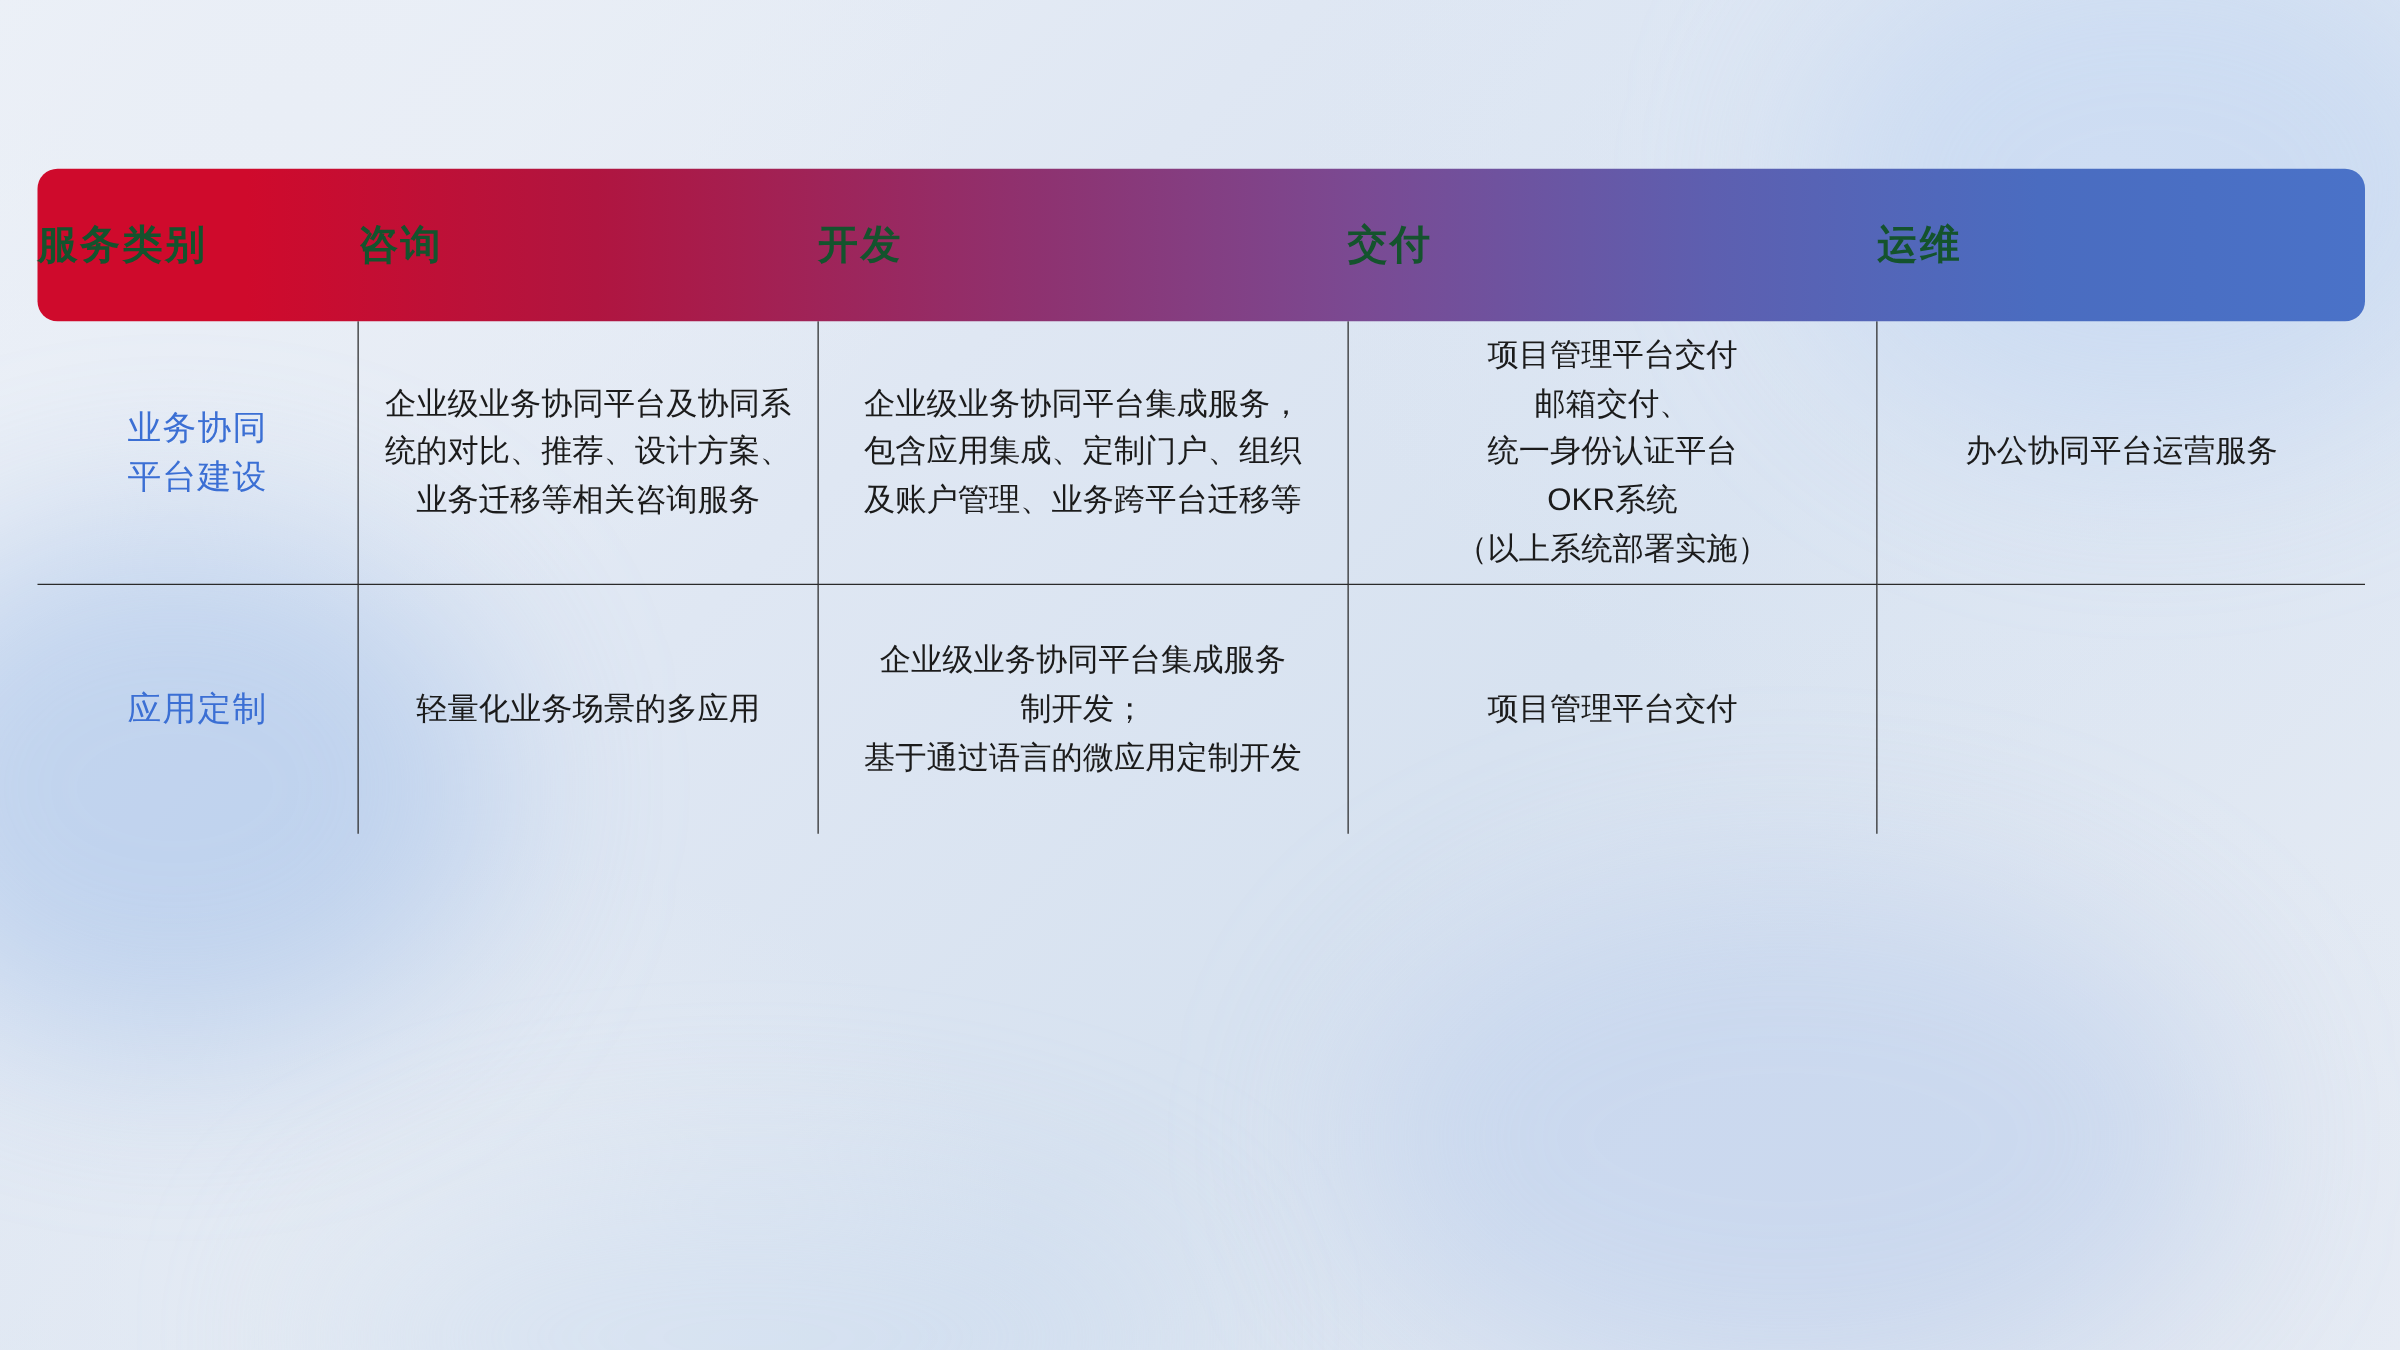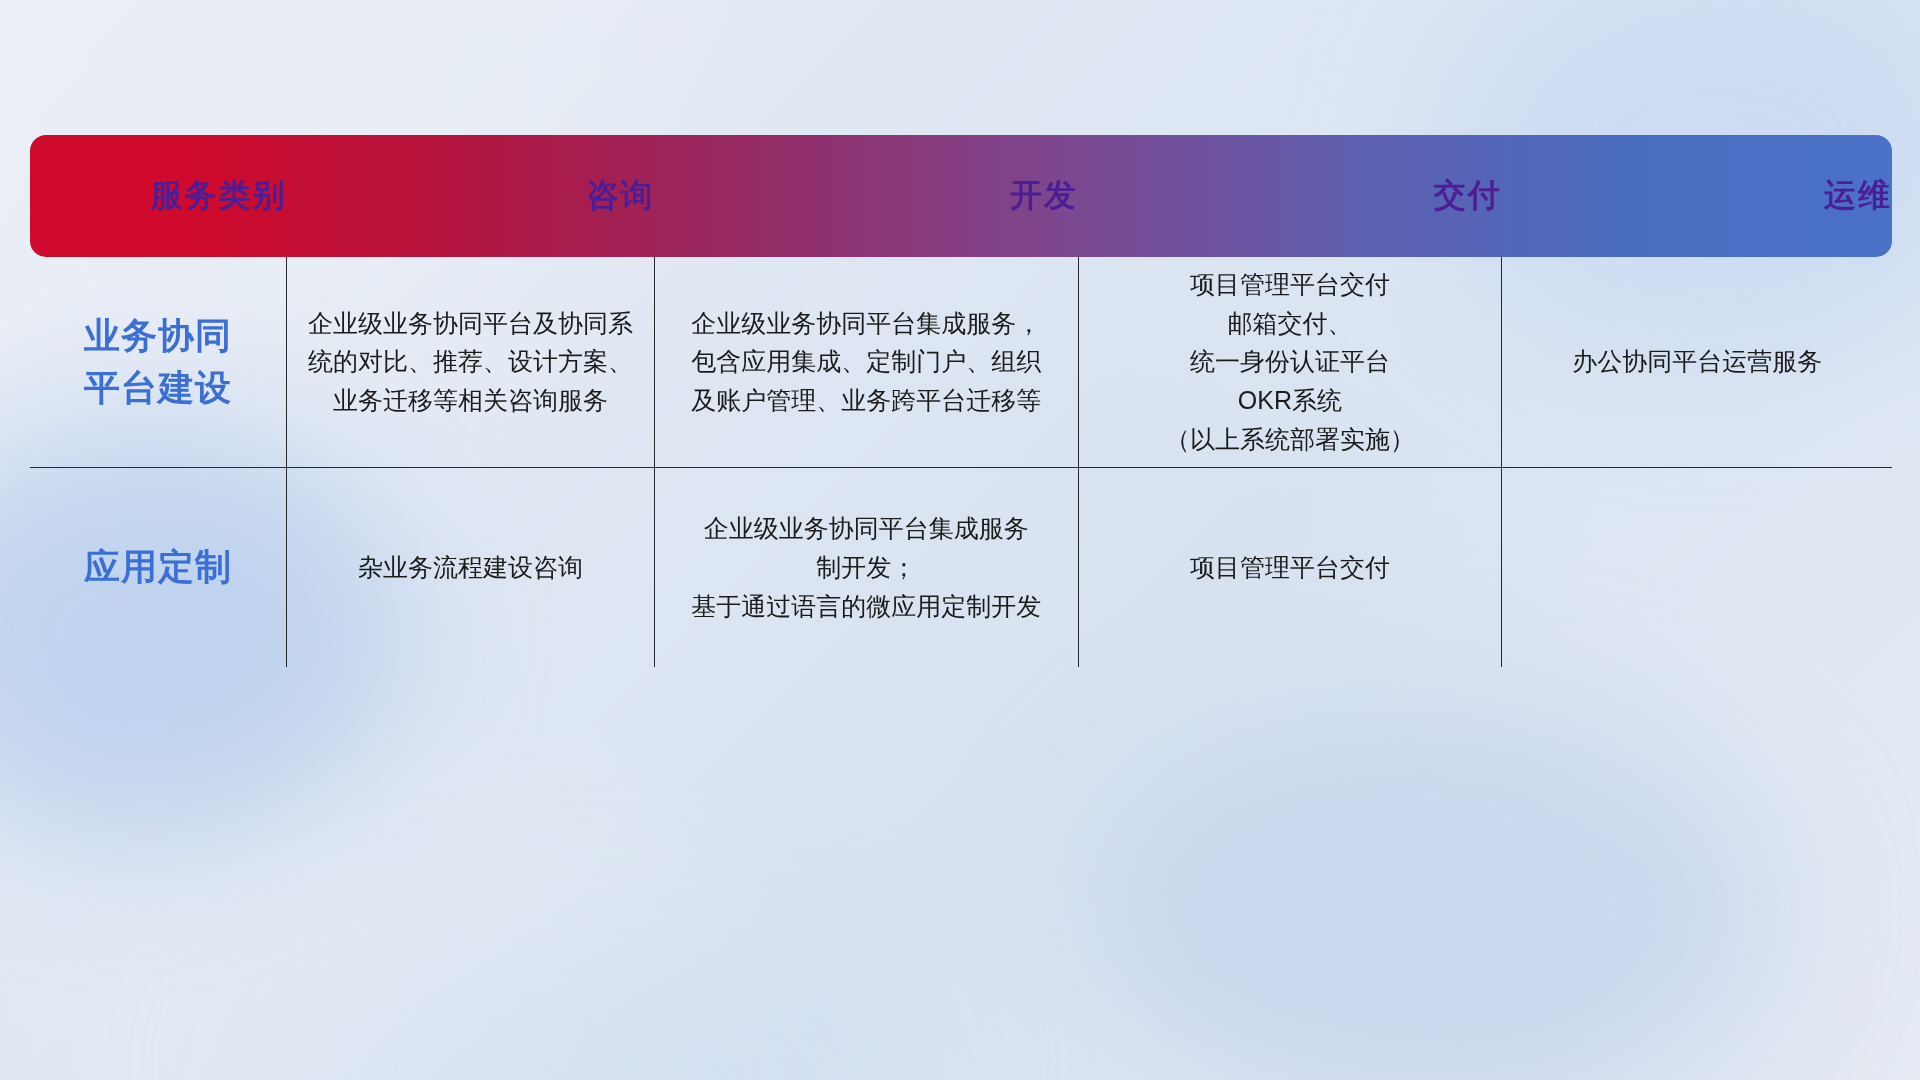--- a/index.html
+++ b/index.html
@@ -56,10 +56,10 @@
   }
   thead th {
     background: transparent;
-    color: #4c1d95;
+    color: #14532d;
     font-size: 32px;
     font-weight: bold;
-    text-align: right;
+    text-align: left;
     vertical-align: middle;
     letter-spacing: 2px;
     position: relative;

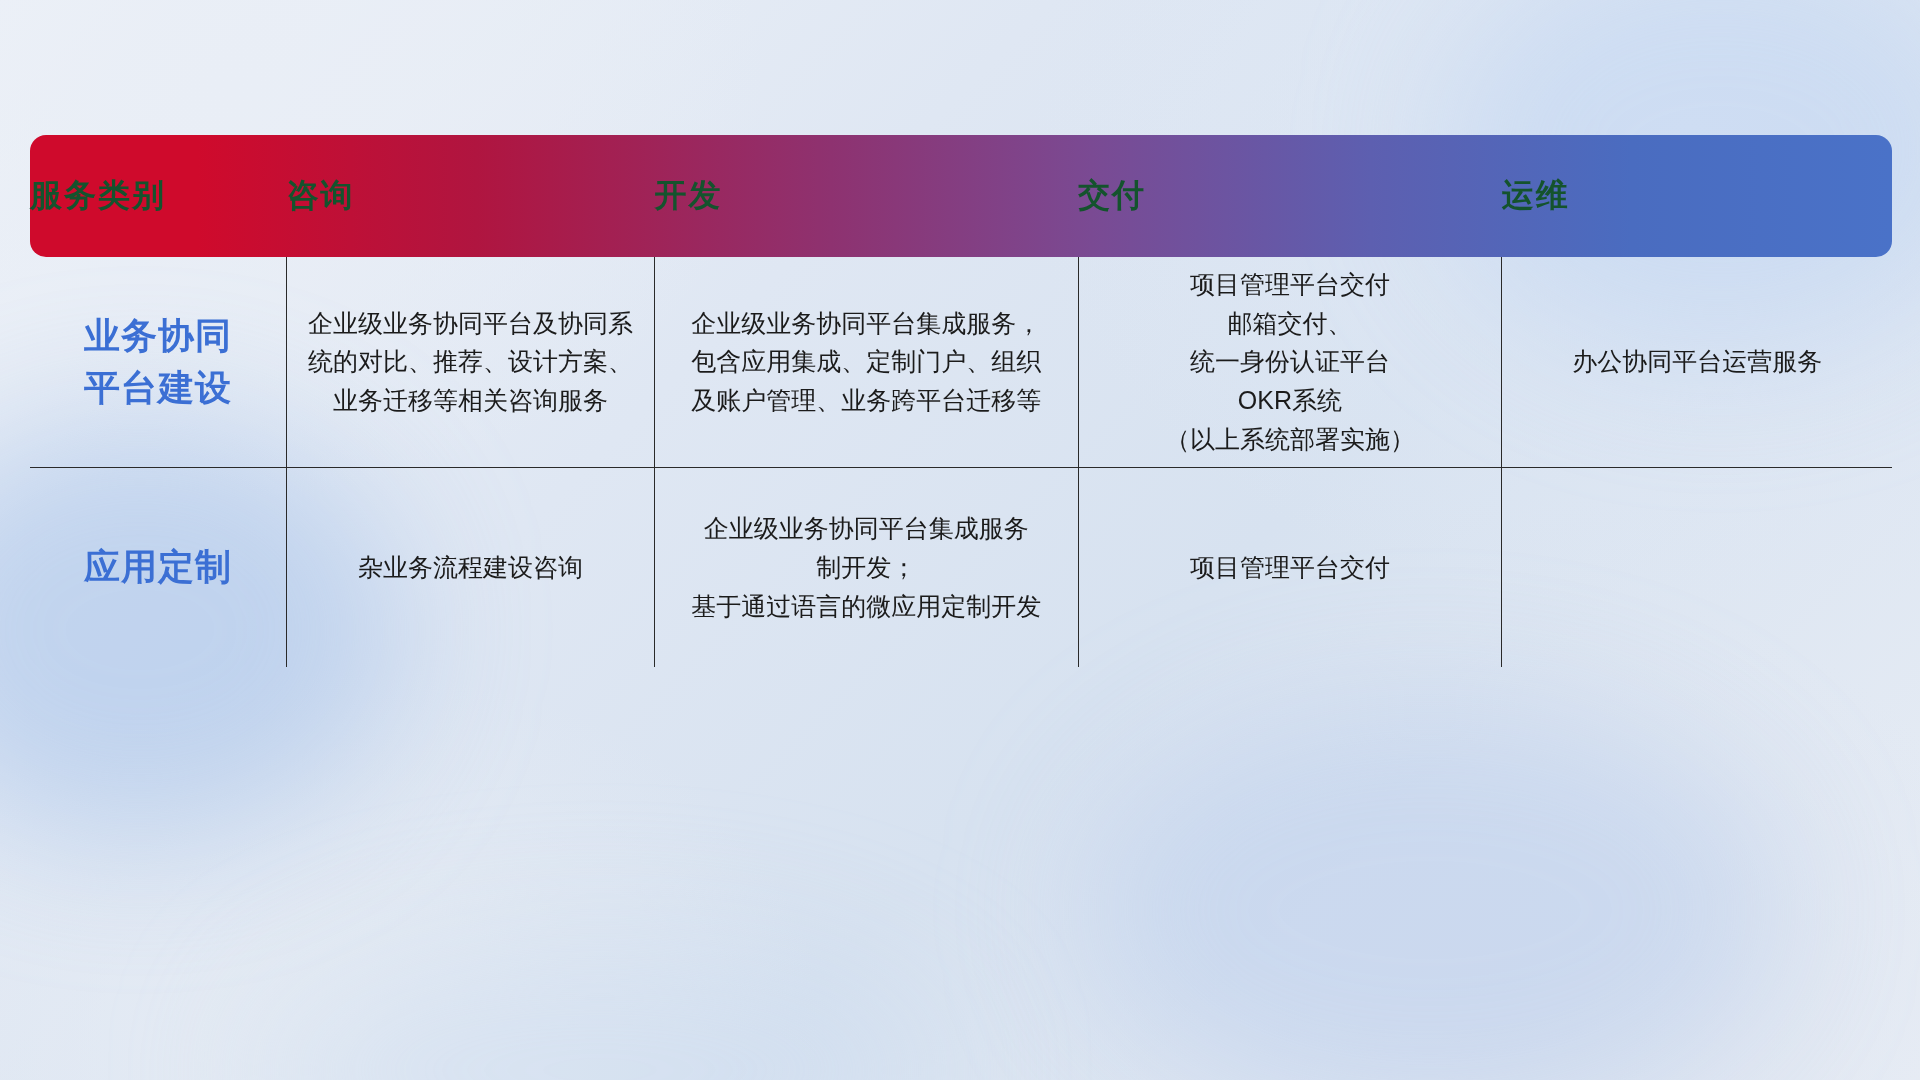--- a/index.html
+++ b/index.html
@@ -96,8 +96,8 @@
   td.cat {
     border-left: none;
     color: #3b6fd4;
-    font-weight: bold;
-    font-size: 36px;
+    font-weight: normal;
+    font-size: 27px;
     line-height: 1.45;
     letter-spacing: 1px;
   }

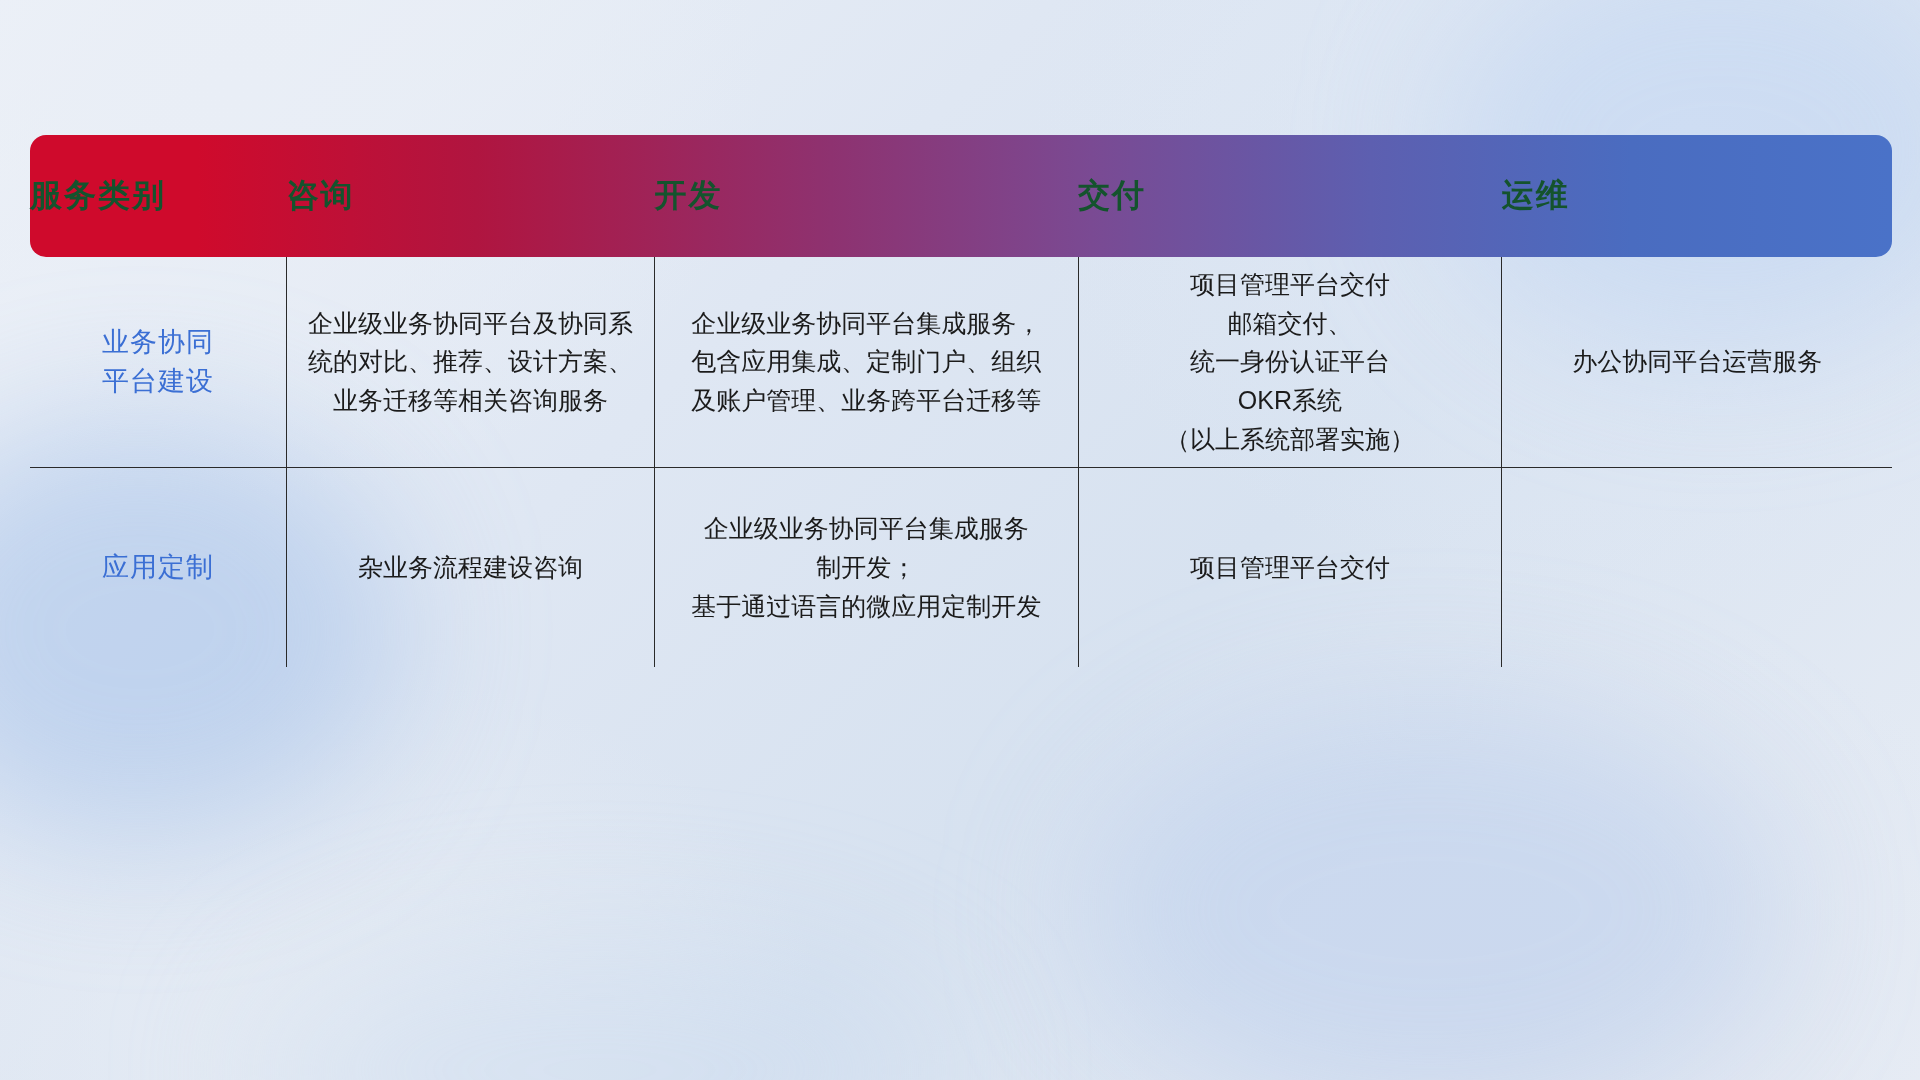--- a/index.html
+++ b/index.html
@@ -190,7 +190,7 @@
             <span class="cell-text">应用定制</span>
           </td>
           <td>
-            <span class="cell-text">杂业务流程建设咨询</span>
+            <span class="cell-text">轻量化业务场景的多应用</span>
           </td>
           <td>
             <span class="cell-text">企业级业务协同平台集成服务

